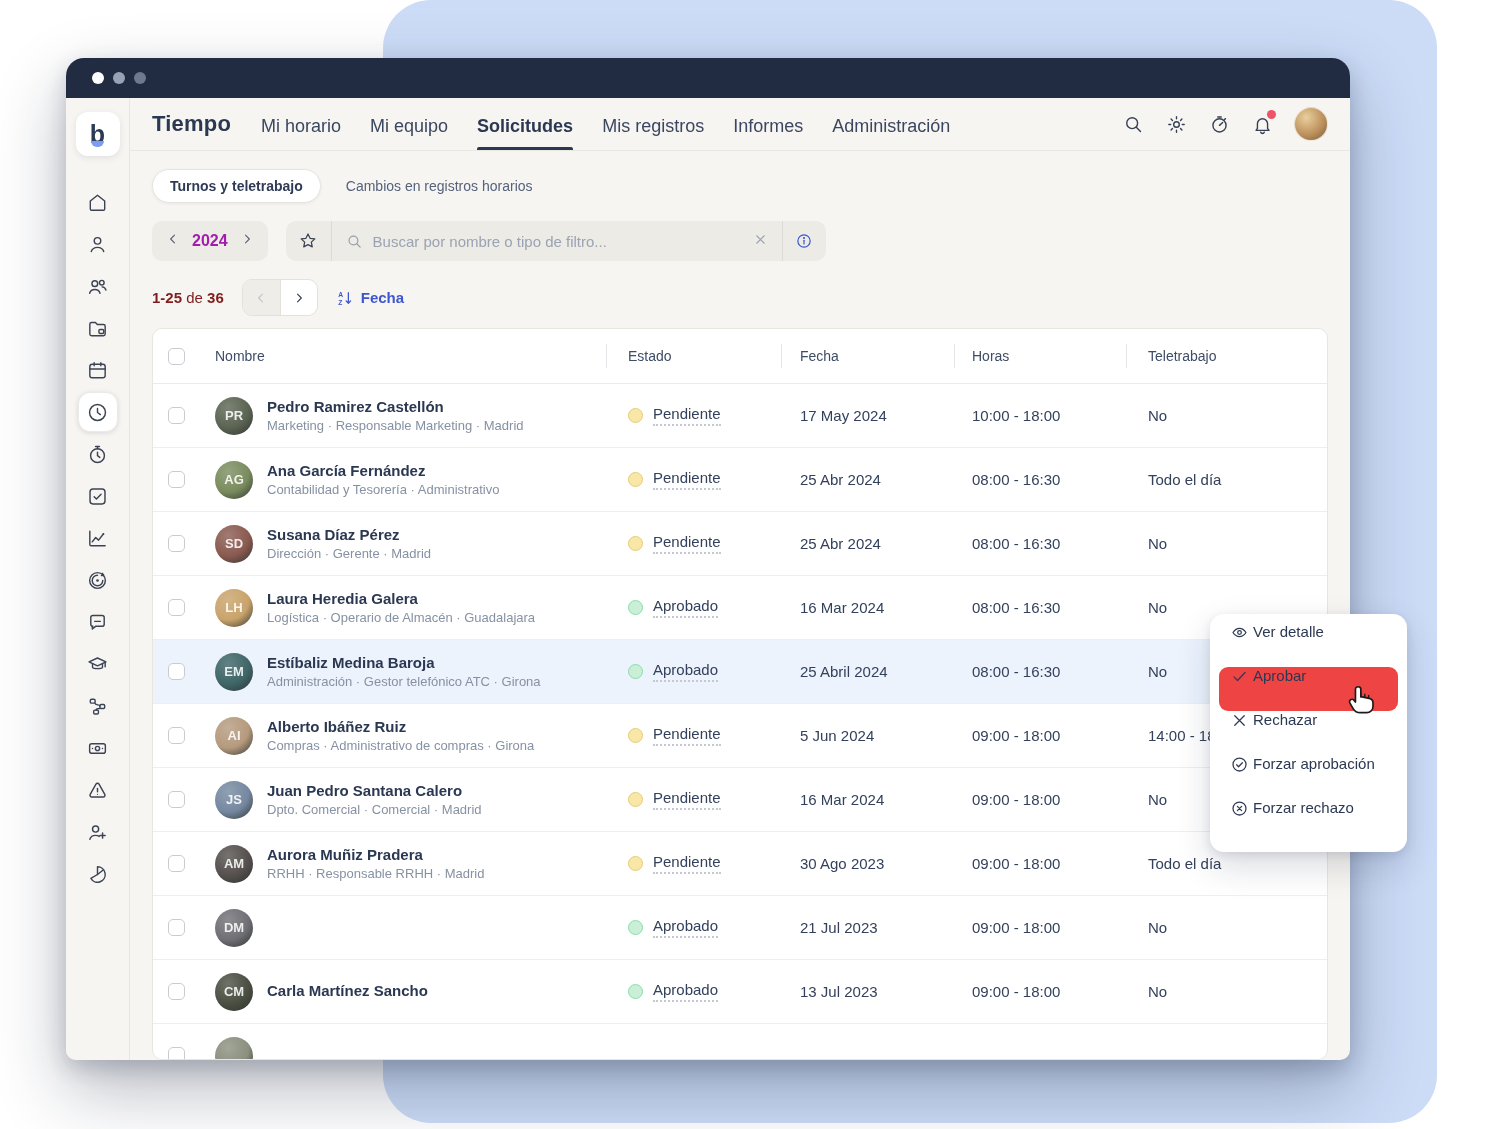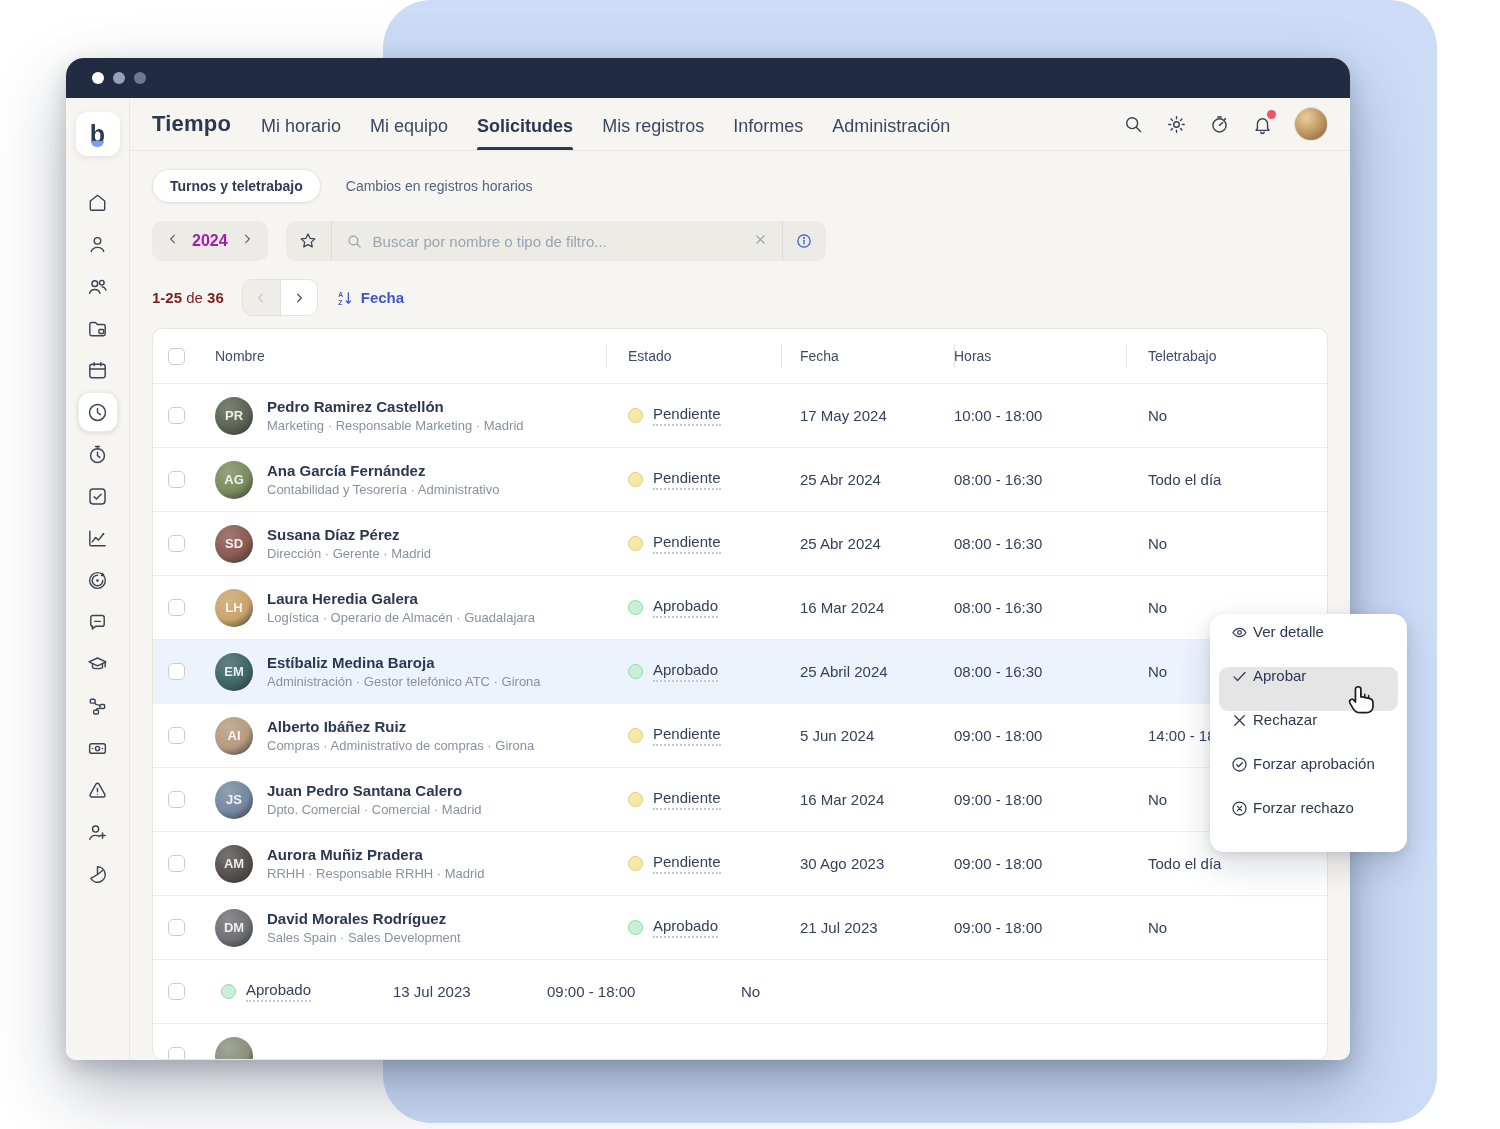--- a/index.html
+++ b/index.html
@@ -84,7 +84,7 @@
   .col-name { width:407px; flex:0 0 auto; padding-left:16px; position:relative; }
   .col-estado { width:175px; flex:0 0 auto; padding-left:22px; position:relative; }
   .col-fecha { width:173px; flex:0 0 auto; padding-left:19px; position:relative; }
-  .col-horas { width:172px; flex:0 0 auto; position:relative; }
+  .col-horas { width:172px; flex:0 0 auto; padding-left:18px; position:relative; }
   .col-tele { flex:1; padding-left:22px; position:relative; }
   .thead .hcell { font-size:14px; color:#3e4c66; font-weight:400; }
   .vline::before { content:""; position:absolute; left:0; top:50%; transform:translateY(-50%); width:1px; height:24px; background:#e4e5e9; }

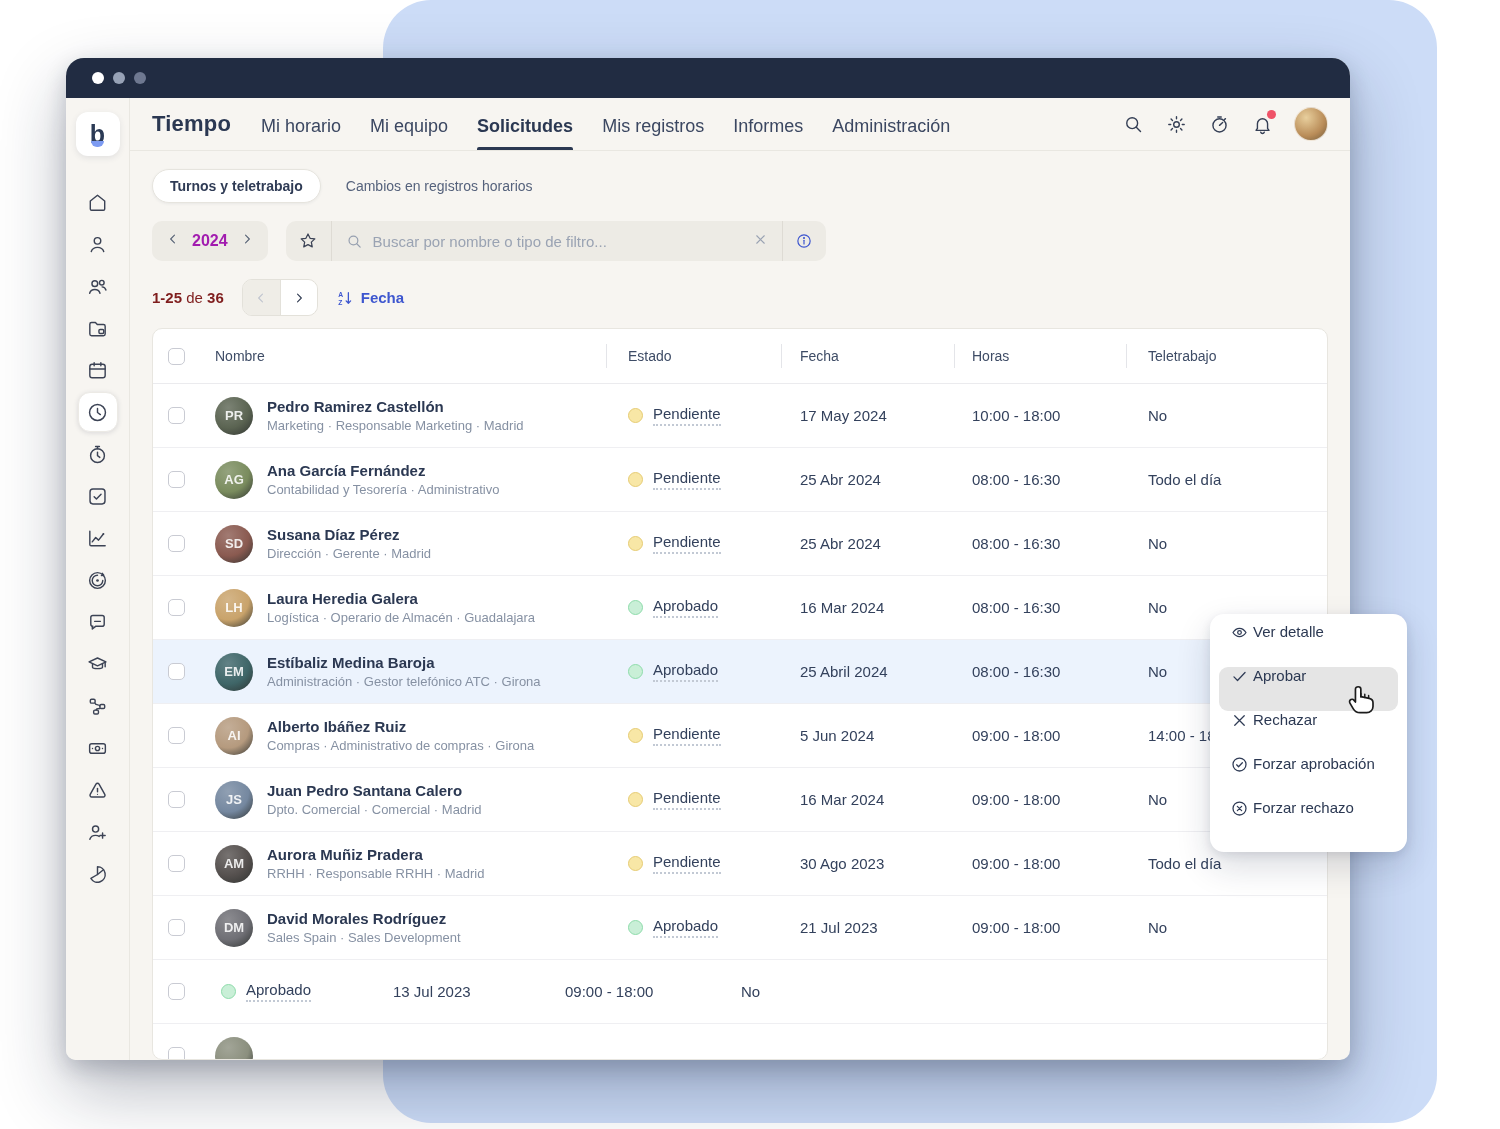--- a/index.html
+++ b/index.html
@@ -108,7 +108,7 @@
   .ctx-menu { position:absolute; left:1210px; top:614px; width:197px; background:#ffffff; border-radius:14px;
               box-shadow:0 14px 34px rgba(20,30,60,.16), 0 3px 10px rgba(20,30,60,.10); padding:9px; z-index:20; }
   .ctx-item { display:flex; align-items:flex-start; gap:4px; height:44px; padding:0 11px; border-radius:9px; }
-  .ctx-item.highlight { background:#e5e5e5; }
+  .ctx-item.highlight { background:#ef4444; }
   .ctx-item svg { width:19px; height:19px; stroke:#2f3b55; stroke-width:1.6; fill:none; stroke-linecap:round; stroke-linejoin:round; flex:0 0 auto; }
   .ctx-label { font-size:15px; color:#2b3852; white-space:nowrap; }
 

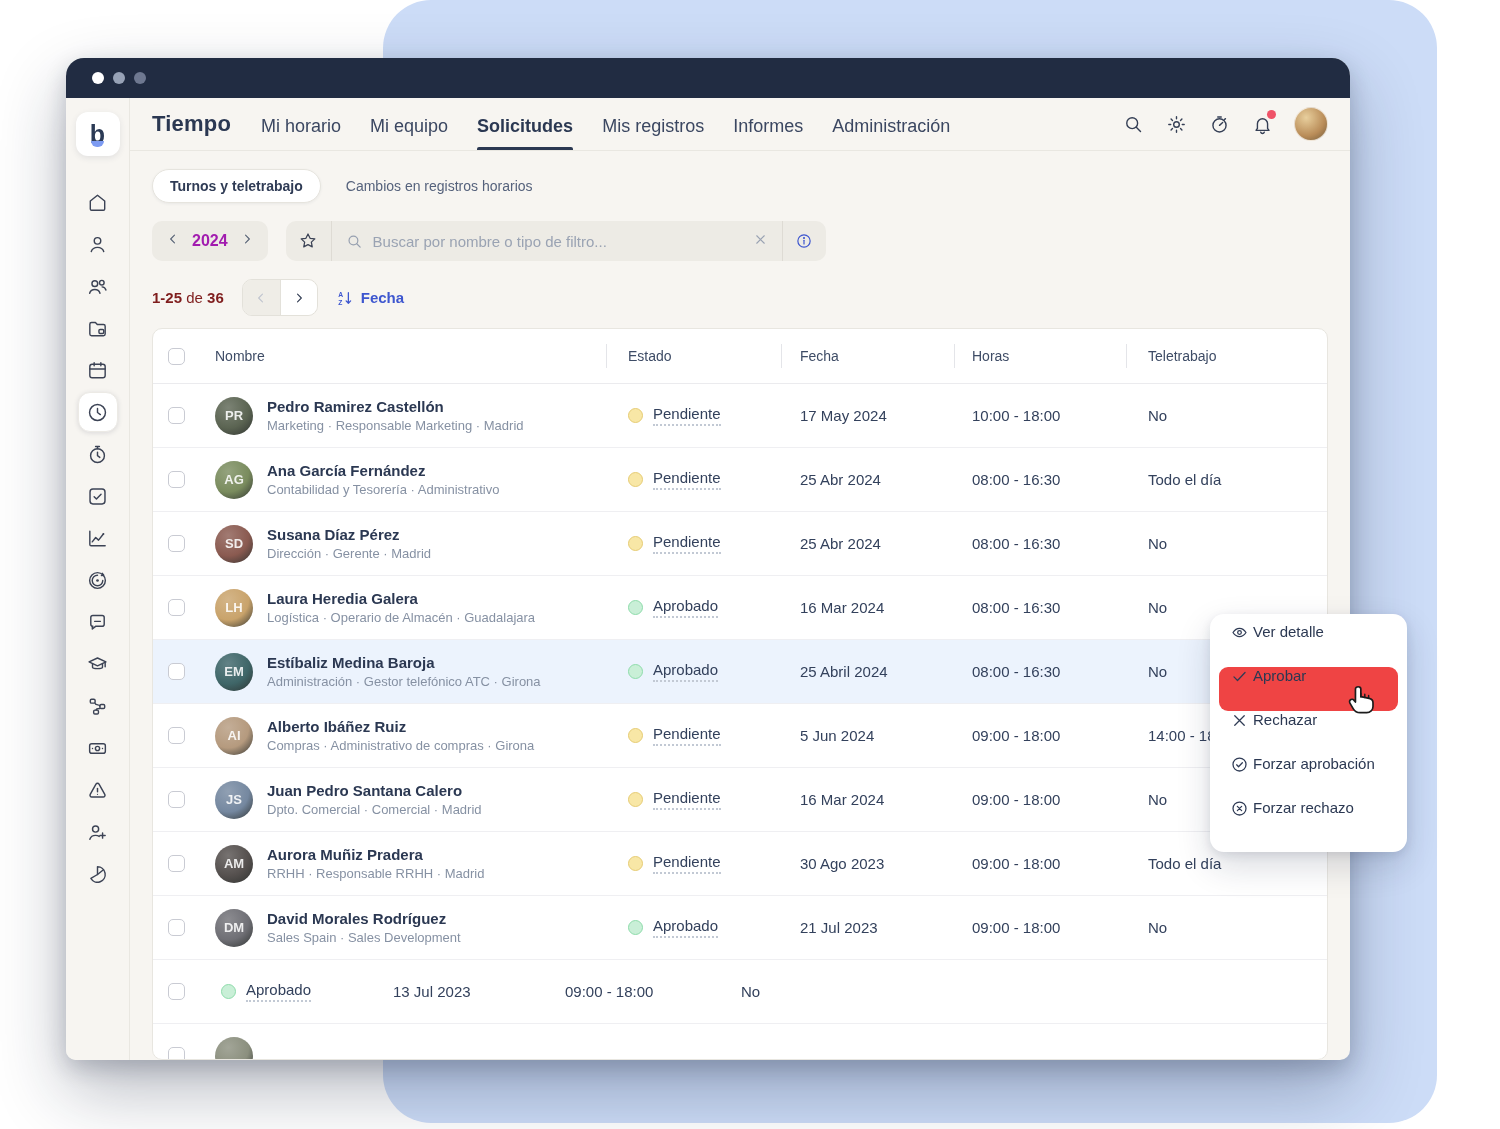--- a/index.html
+++ b/index.html
@@ -557,10 +557,6 @@
                 <div class="col-name">
                   <div class="person">
                     <span class="pavatar" style="background:radial-gradient(circle at 35% 28%, #6f6f75cc, #6f6f75 55%, #2e3230)">DM</span>
-                    <div class="ptext">
-                      <div class="pname">David Morales Rodríguez</div>
-                      <div class="pmeta">Sales Spain · Sales Development</div>
-                    </div>
                   </div>
                 </div>
                 <div class="col-estado">

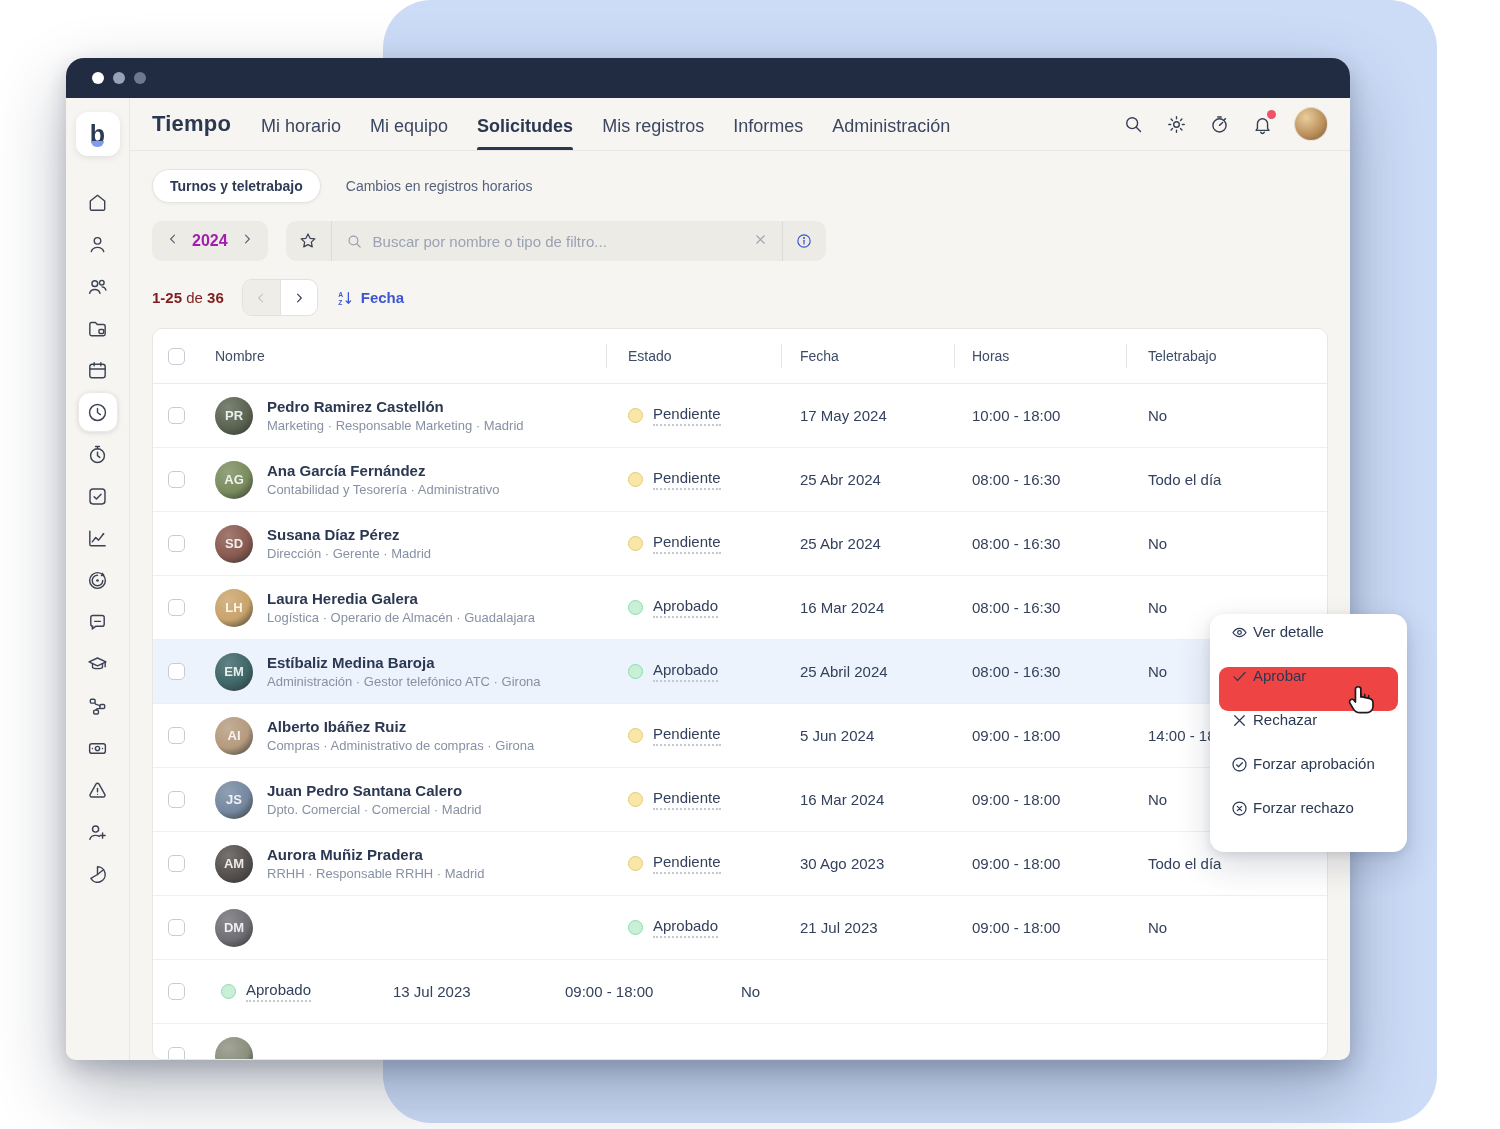--- a/index.html
+++ b/index.html
@@ -572,6 +572,14 @@
               <div class="trow">
                 <div class="col-check">
                   <span class="checkbox"></span>
+                </div>
+                <div class="col-name">
+                  <div class="person">
+                    <span class="pavatar" style="background:radial-gradient(circle at 35% 28%, #4a4f42cc, #4a4f42 55%, #2e3230)">CM</span>
+                    <div class="ptext">
+                      <div class="pname">Carla Martínez Sancho</div>
+                    </div>
+                  </div>
                 </div>
                 <div class="col-estado">
                   <span class="status">

